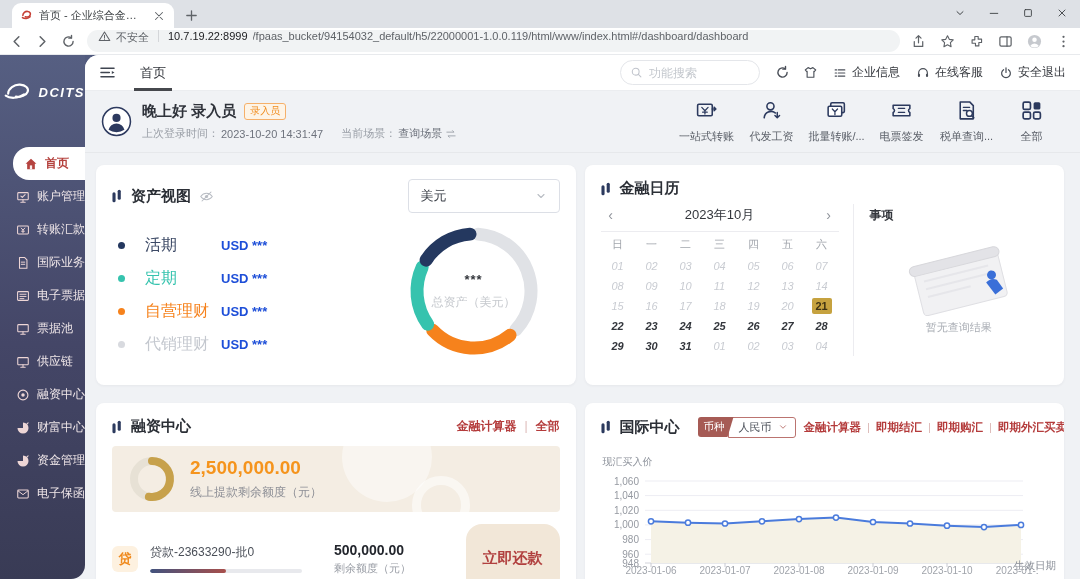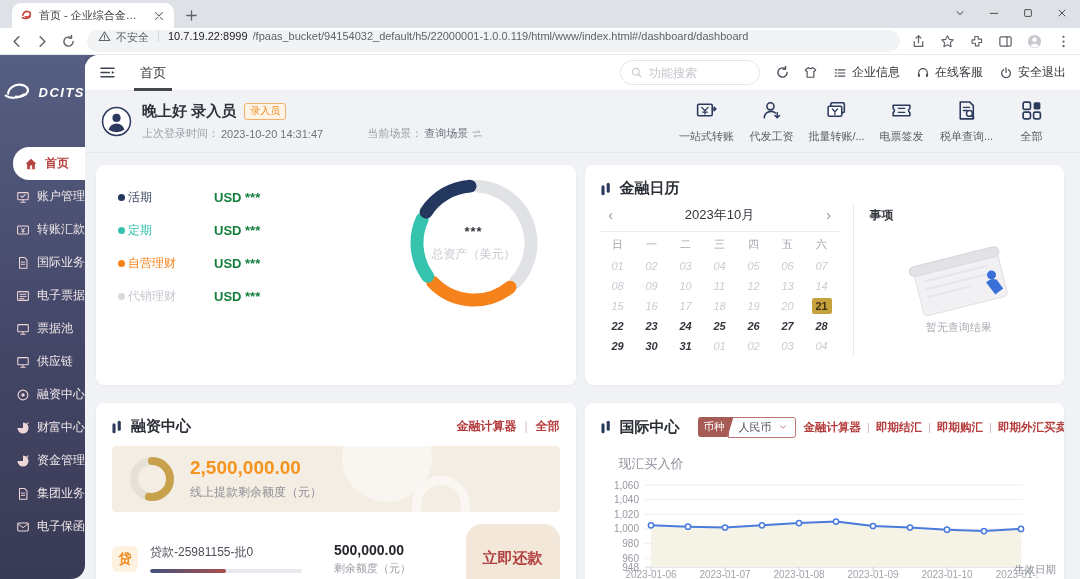--- a/index.html
+++ b/index.html
@@ -63,7 +63,7 @@
   .role-badge{margin-left:8px;font-size:10px;font-weight:normal;color:#f08c1f;background:#fdf4e7;border:1px solid #f5b06a;border-radius:3px;padding:1px 5px;line-height:1.25}
   .line2{margin-top:5px;font-size:11px;color:#9ba0a8;display:flex;align-items:center}
   .line2 .val{color:#6e737d;margin-left:2px}
-  .scene-label{margin-left:44px}
+  .scene-label{margin-left:18px}
   .swap-ic{width:12px;height:12px;color:#9ba0a8;margin-left:3px}
   .quick-actions{margin-left:auto;display:flex;align-items:flex-start}
   .qa-item{width:65px;display:flex;flex-direction:column;align-items:center;gap:7px;cursor:pointer}

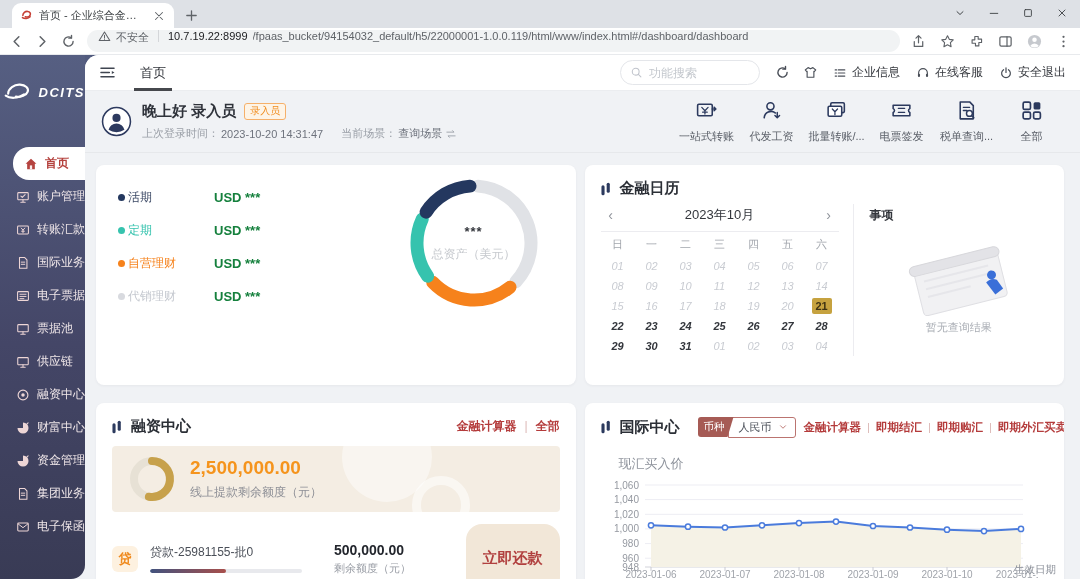--- a/index.html
+++ b/index.html
@@ -550,6 +550,32 @@
       <div class="cards">
 
         <section class="card">
+          <div class="card-head">
+            <span class="bars" data-icon="bars">
+                <svg viewBox="0 0 12 14">
+                  <rect x="0.5" y="2.8" width="3.4" height="11" rx="1.7" fill="currentColor"></rect>
+                  <rect x="6.2" y="0.2" width="3.4" height="11" rx="1.7" fill="currentColor"></rect>
+                </svg>
+              </span>
+            <span class="card-title">资产视图</span>
+            <span class="eye" data-icon="eyeoff">
+                <svg viewBox="0 0 16 16">
+                  <path d="M1.8 8S4.3 4.6 8 4.6 14.2 8 14.2 8 11.7 11.4 8 11.4 1.8 8 1.8 8z" stroke="currentColor" fill="none" stroke-linecap="round" stroke-linejoin="round" stroke-width="1.1"></path>
+                  <circle cx="8" cy="8" r="1.7" fill="currentColor"></circle>
+                  <path d="M3.2 12.8 12.8 3.2" stroke="currentColor" fill="none" stroke-linecap="round" stroke-linejoin="round" stroke-width="1.1"></path>
+                </svg>
+              </span>
+            <div class="head-right">
+              <div class="select-box">
+                <span>美元</span>
+                <span class="chev" data-icon="chevdown">
+                    <svg viewBox="0 0 16 16">
+                      <path d="M4 6l4 4 4-4" stroke="currentColor" fill="none" stroke-linecap="round" stroke-linejoin="round" stroke-width="1.5"></path>
+                    </svg>
+                  </span>
+              </div>
+            </div>
+          </div>
           <div class="asset-body">
             <div class="legend" id="asset-legend">
 

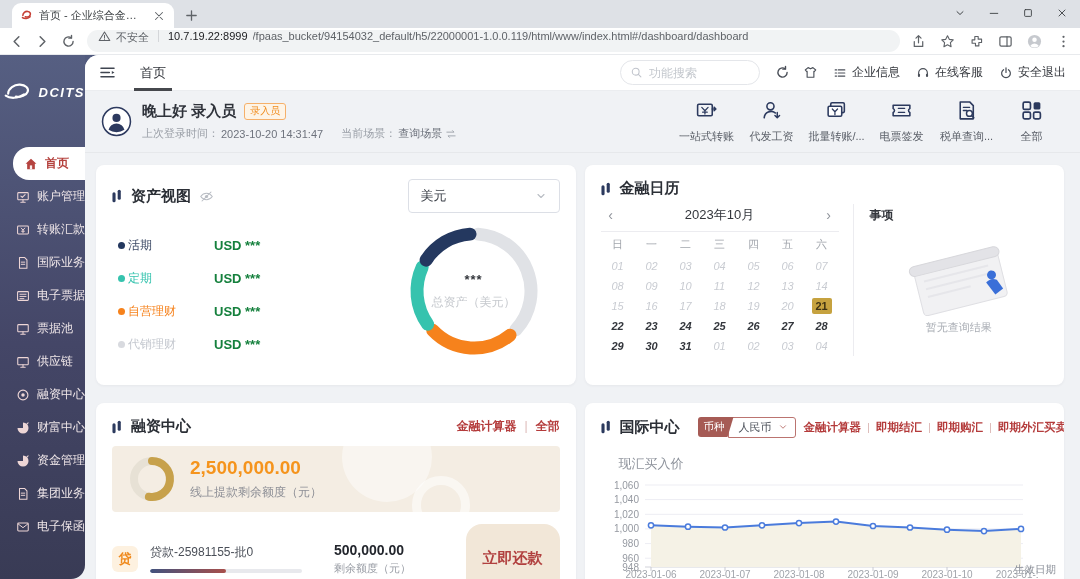--- a/index.html
+++ b/index.html
@@ -89,7 +89,7 @@
   .legend{display:flex;flex-direction:column;gap:13px;margin-top:22px}
   .legend-item{display:flex;align-items:center;height:20px}
   .legend-bullet{width:7px;height:7px;border-radius:50%;flex:none}
-  .legend-label{font-size:12px;margin-left:3px;width:66px;white-space:nowrap}
+  .legend-label{font-size:16px;margin-left:20px;width:66px;white-space:nowrap}
   .legend-value{font-size:13px;font-weight:bold;color:#15803d;margin-left:20px;white-space:nowrap}
   .donut-wrap{margin-left:auto;margin-right:16px;position:relative;width:152px;height:152px;margin-top:2px}
   .donut-center{position:absolute;inset:0;display:flex;flex-direction:column;align-items:center;justify-content:center;gap:7px;pointer-events:none}

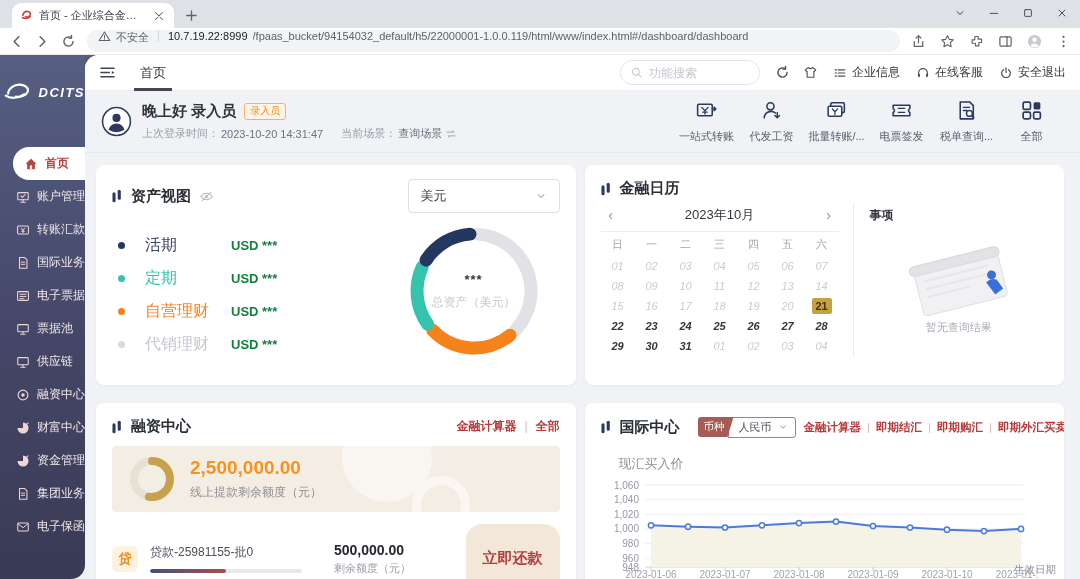--- a/index.html
+++ b/index.html
@@ -90,7 +90,7 @@
   .legend-item{display:flex;align-items:center;height:20px}
   .legend-bullet{width:7px;height:7px;border-radius:50%;flex:none}
   .legend-label{font-size:16px;margin-left:20px;width:66px;white-space:nowrap}
-  .legend-value{font-size:13px;font-weight:bold;color:#15803d;margin-left:20px;white-space:nowrap}
+  .legend-value{font-size:13px;font-weight:bold;color:#1d4ed8;margin-left:10px;white-space:nowrap}
   .donut-wrap{margin-left:auto;margin-right:16px;position:relative;width:152px;height:152px;margin-top:2px}
   .donut-center{position:absolute;inset:0;display:flex;flex-direction:column;align-items:center;justify-content:center;gap:7px;pointer-events:none}
   .donut-stars{font-size:13px;font-weight:bold;color:#33363c;letter-spacing:1px}

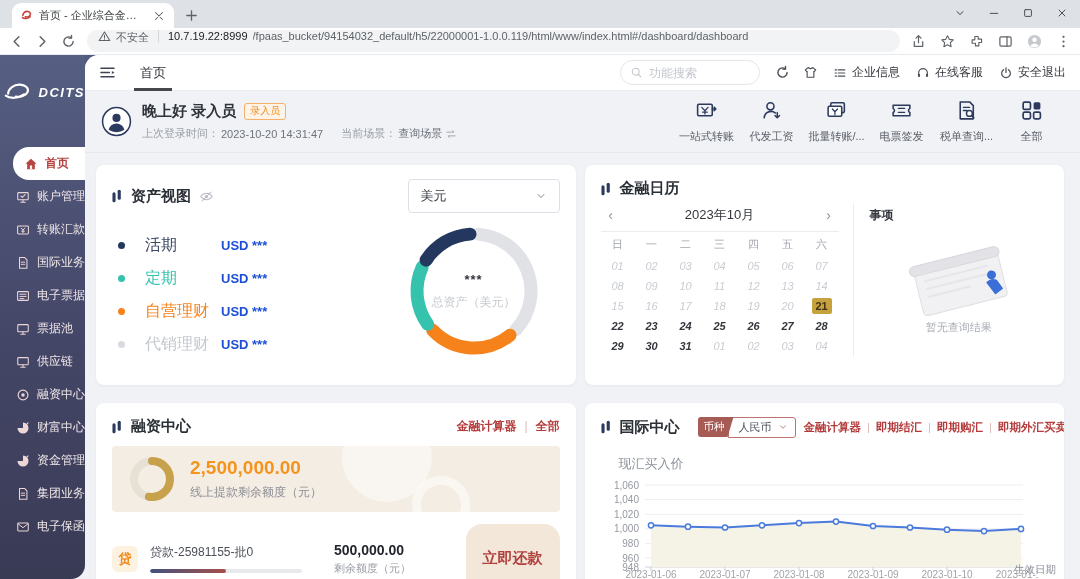--- a/index.html
+++ b/index.html
@@ -143,7 +143,7 @@
   .badge-val .chev{width:10px;height:10px;color:#bb7470}
   .intl-links .card-link{font-size:11.5px}
   .intl-links .card-link+.card-link::before{margin:0 6px}
-  .fx-label{font-size:13px;color:#8d929b;margin:18px 0 0 34px}
+  .fx-label{font-size:10px;color:#8d929b;margin:18px 0 0 18px}
   .fx-chart{position:relative;margin:2px 8px 0 8px}
   .axis-x-label{position:absolute;right:0;top:88px;font-size:10.5px;color:#8d929b;white-space:nowrap}
 </style>

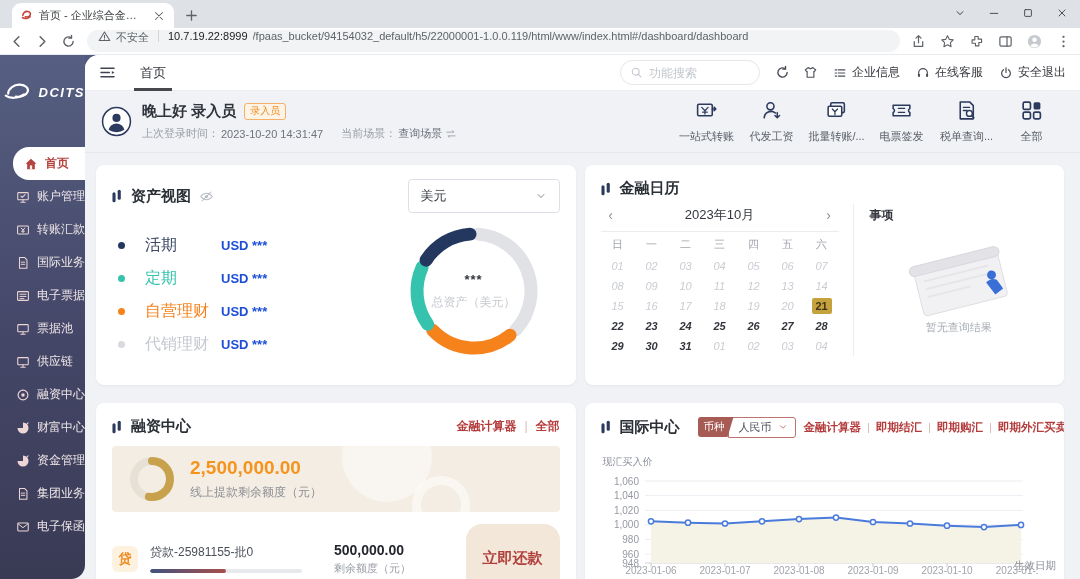--- a/index.html
+++ b/index.html
@@ -368,15 +368,6 @@
               </svg>
             </span>
             <span class="side-label">资金管理</span>
-          </div>
-          <div class="side-item">
-            <span class="side-icon" data-icon="doc">
-              <svg viewBox="0 0 16 16">
-                <path d="M4 1.8h6l2.5 2.5V14H4z" stroke="currentColor" fill="none" stroke-linecap="round" stroke-linejoin="round" stroke-width="1.2"></path>
-                <path d="M6 7h4M6 9.5h4" stroke="currentColor" fill="none" stroke-linecap="round" stroke-linejoin="round" stroke-width="1.1"></path>
-              </svg>
-            </span>
-            <span class="side-label">集团业务</span>
           </div>
           <div class="side-item">
             <span class="side-icon" data-icon="mail">

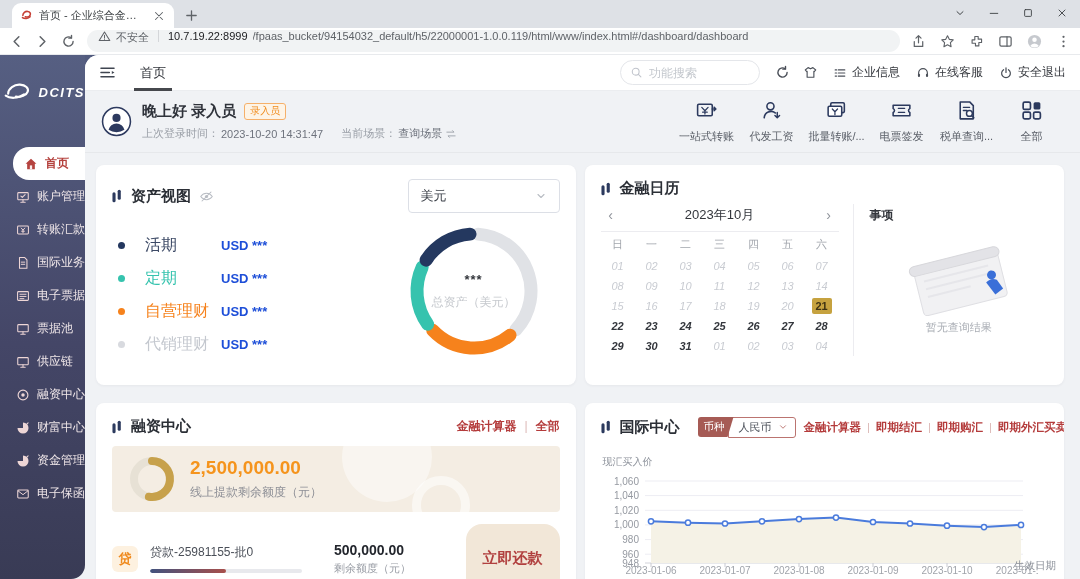--- a/index.html
+++ b/index.html
@@ -788,7 +788,7 @@
           <div class="loan-row">
             <span class="loan-badge">贷</span>
             <div class="loan-info">
-              <div class="loan-name">贷款-25981155-批0</div>
+              <div class="loan-name">贷款-23633290-批0</div>
               <div class="loan-bar">
                   <div class="bar-fill" id="loan-fill" style="width: 50%;"></div>
                 </div>

